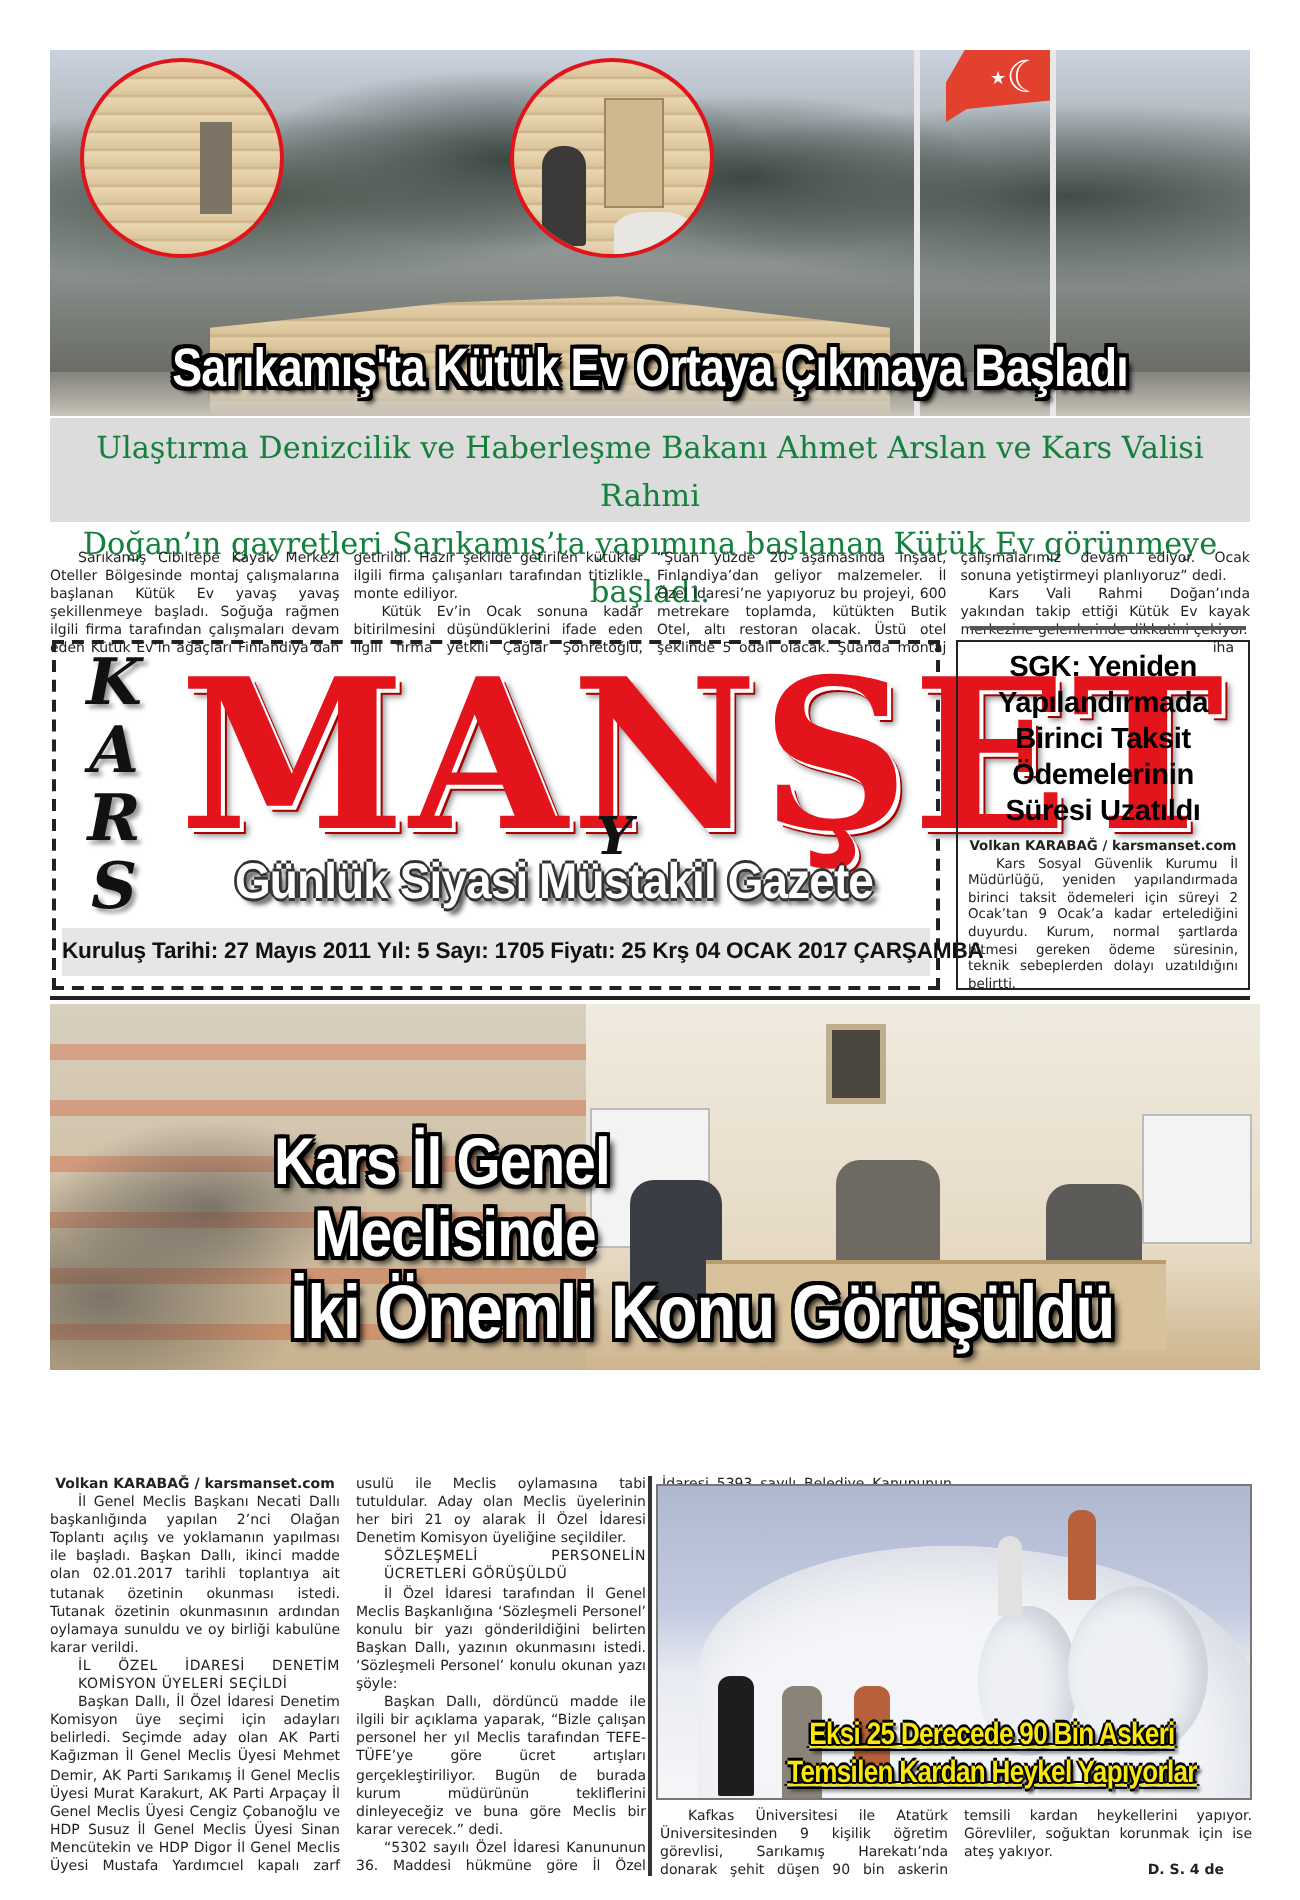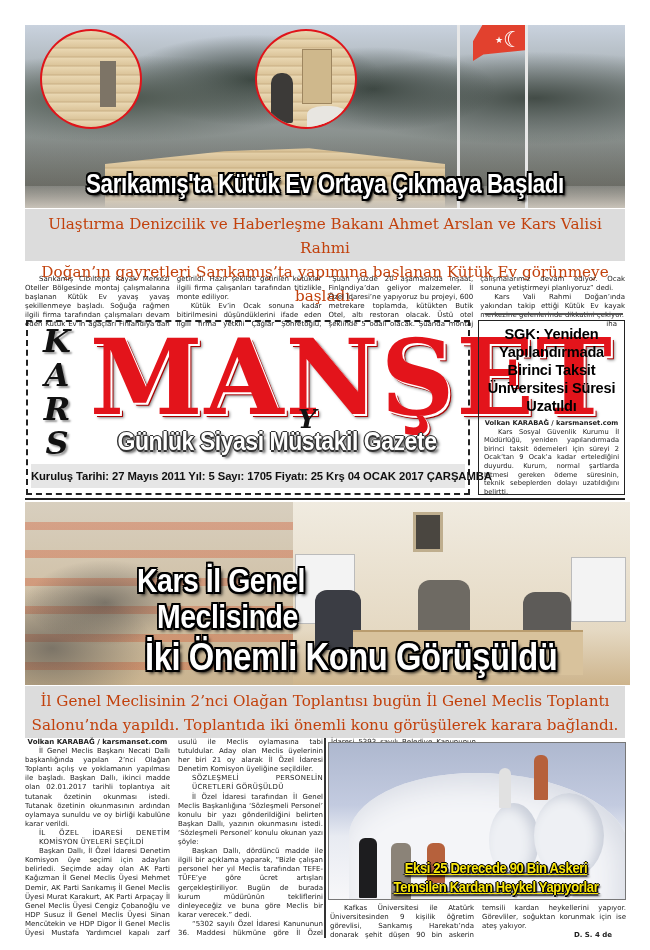--- a/index.html
+++ b/index.html
@@ -63,7 +63,7 @@
   .subtitle-band {
     position: absolute; left: 25px; width: 600px; background: #dcdcdc;
     font-family: "DejaVu Serif", serif; font-size: 15.2px; line-height: 24px;
-    text-align: center; color: #c2410c; padding-top: 3px;
+    text-align: center; color: #15803d; padding-top: 3px;
   }
   .subtitle-top { top: 209px; height: 52px; }
   .subtitle-mid { top: 686px; height: 52px; }

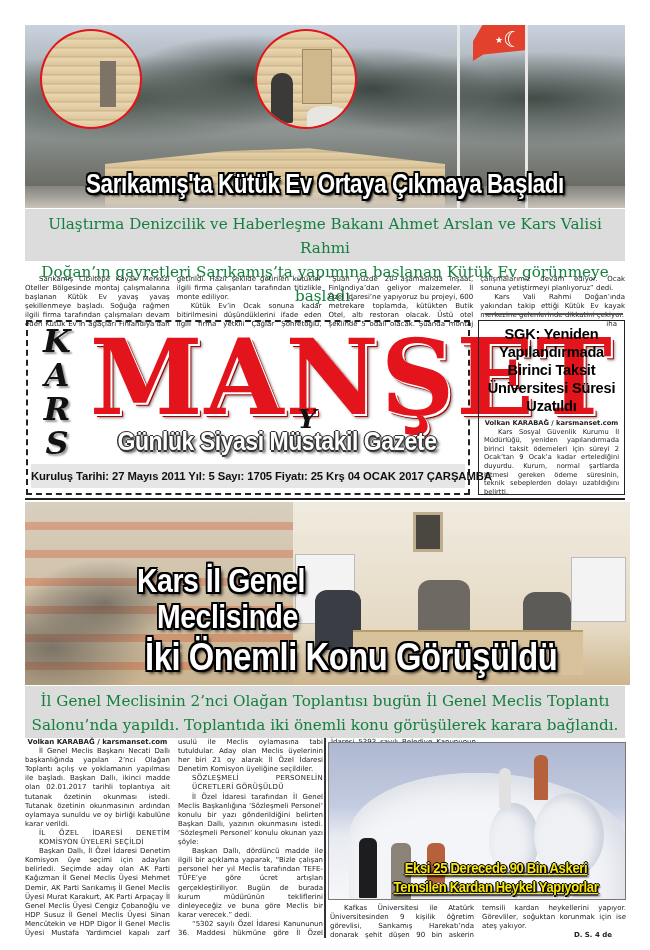--- a/index.html
+++ b/index.html
@@ -253,7 +253,7 @@
   </div>
 
   <div class="sgk-box">
-    <div class="sgk-title">SGK: Yeniden Yapılandırmada Birinci Taksit Üniversitesi Süresi Uzatıldı</div>
+    <div class="sgk-title">SGK: Yeniden Yapılandırmada Birinci Taksit Ödemelerinin Süresi Uzatıldı</div>
     <div class="sgk-body">
       <div class="byline">Volkan KARABAĞ / karsmanset.com</div>
       <p>Kars Sosyal Güvenlik Kurumu İl Müdürlüğü, yeniden yapılandırmada birinci taksit ödemeleri için süreyi 2 Ocak’tan 9 Ocak’a kadar ertelediğini duyurdu. Kurum, normal şartlarda bitmesi gereken ödeme süresinin, teknik sebeplerden dolayı uzatıldığını belirtti.</p>

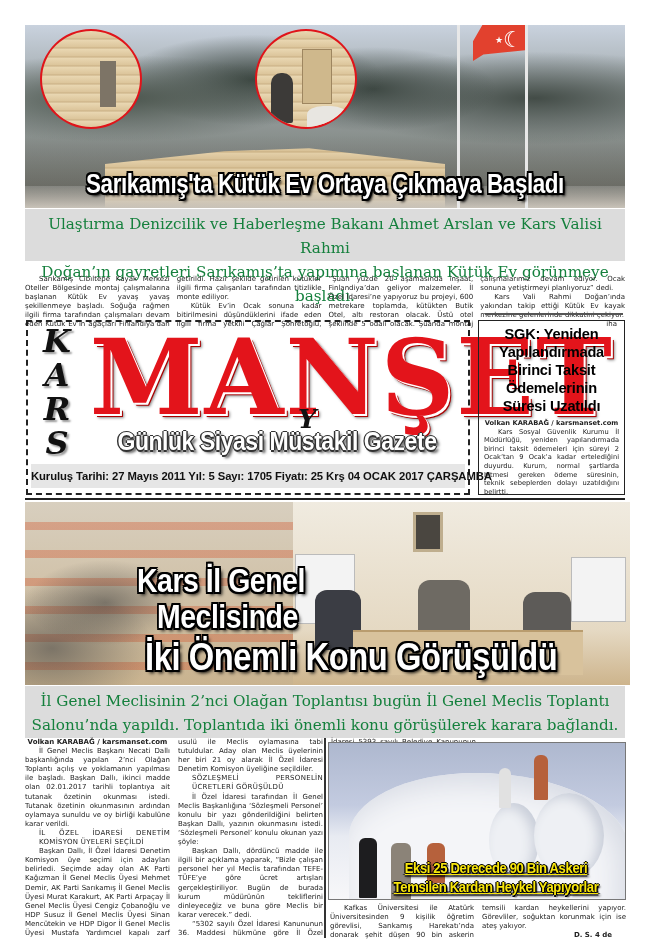--- a/index.html
+++ b/index.html
@@ -278,10 +278,6 @@
     <div class="mid-headline mh-3">İki Önemli Konu Görüşüldü</div>
   </div>
 
-  <div class="subtitle-band subtitle-mid">
-    <div>İl Genel Meclisinin 2’nci Olağan Toplantısı bugün İl Genel Meclis Toplantı</div>
-    <div>Salonu’nda yapıldı. Toplantıda iki önemli konu görüşülerek karara bağlandı.</div>
-  </div>
 
   <div class="cols bottom-story">
     <div class="byline">Volkan KARABAĞ / karsmanset.com</div>

